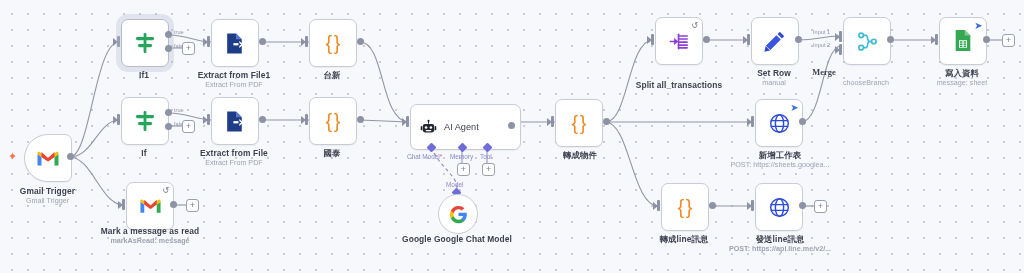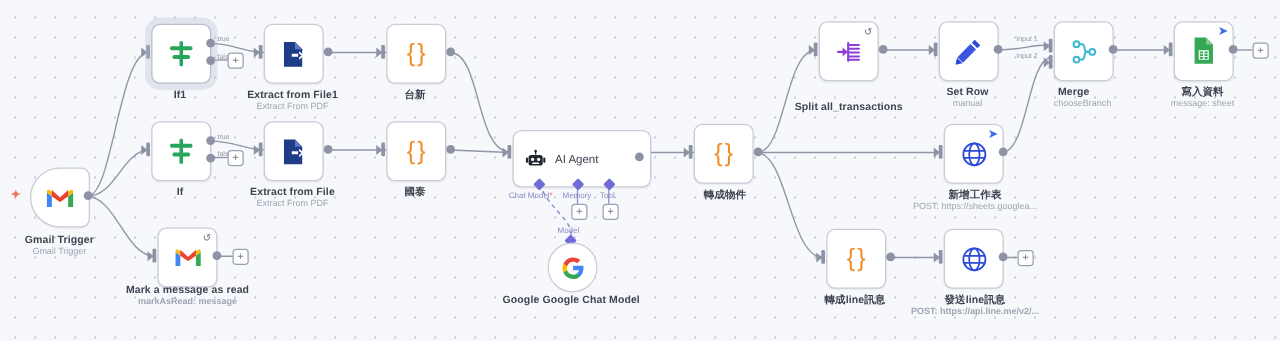--- a/index.html
+++ b/index.html
@@ -378,7 +378,7 @@
       </svg>
     </div>
     <span class="dot" style="left:887px;top:36px;"></span>
-    <div class="caption" style="left:819px;top:68px;width:80px;">Merge</div>
+    <div class="caption" style="left:784px;top:68px;width:80px;font-family:Liberation Serif, serif;">Merge</div>
     <div class="subcaption" style="left:826px;top:78px;width:80px;">chooseBranch</div>
   </div>
 

